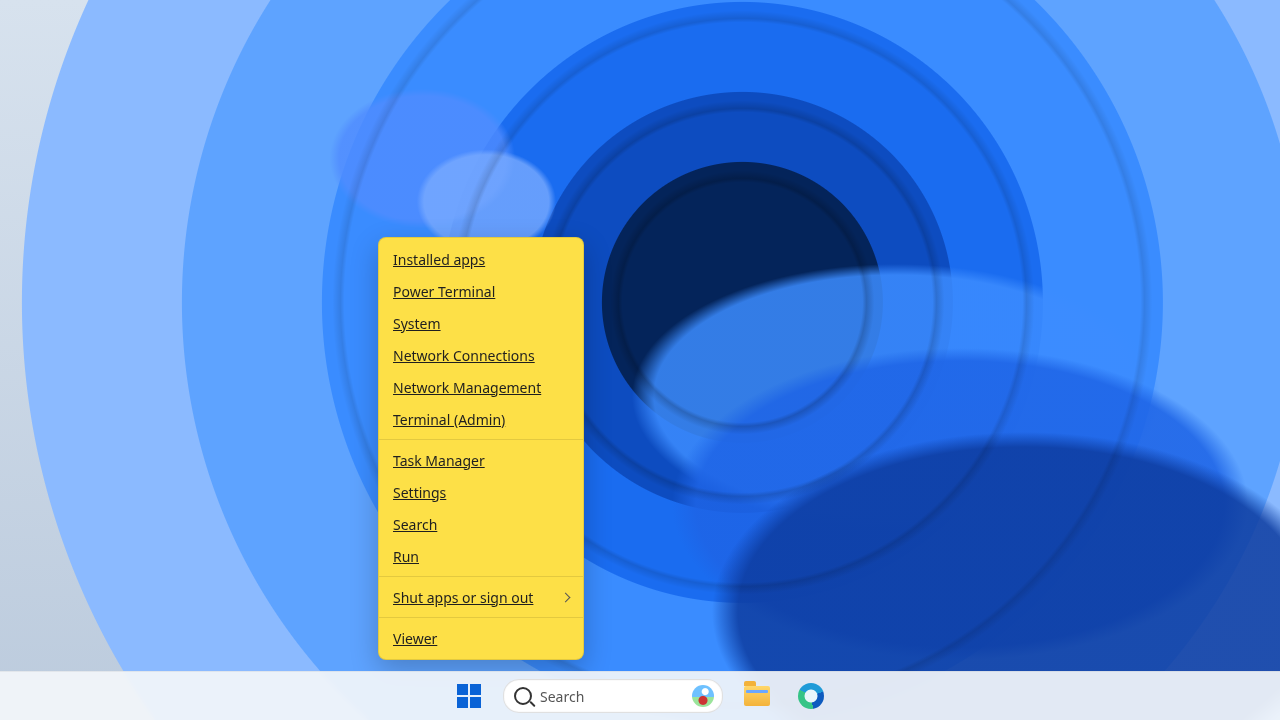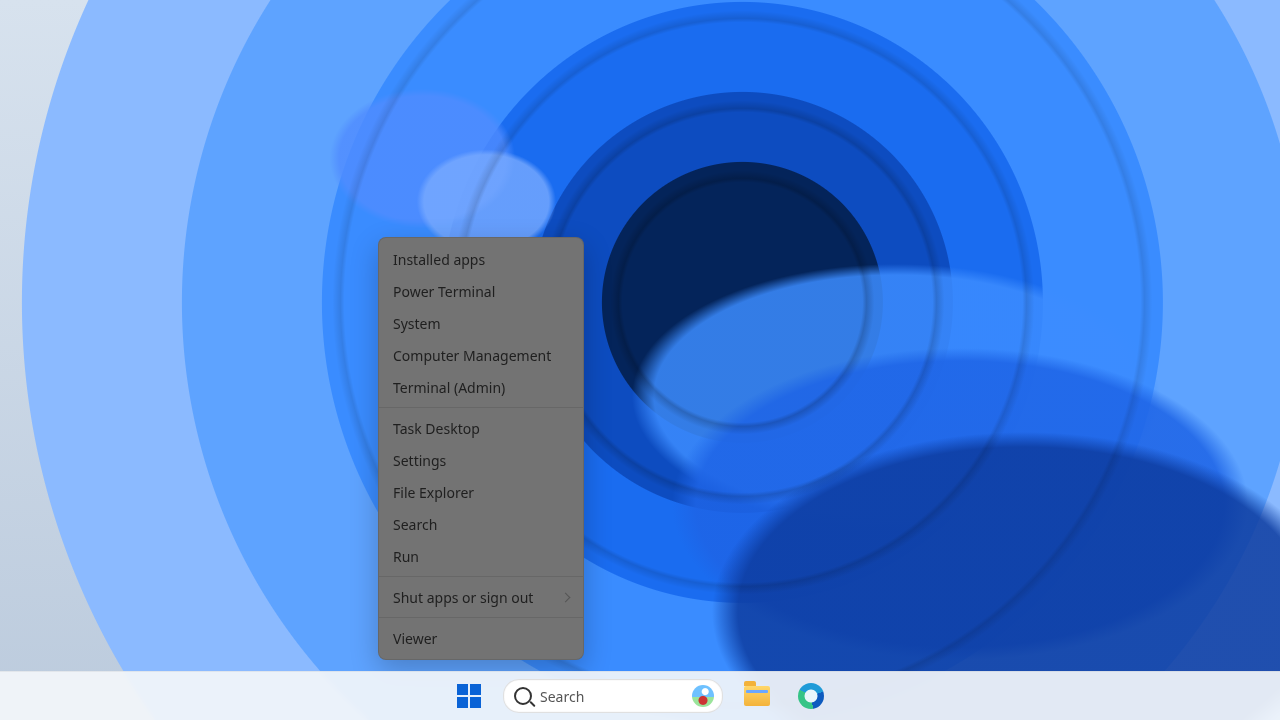--- a/index.html
+++ b/index.html
@@ -164,13 +164,14 @@
     left: 378px;
     bottom: 60px;
     width: 204px;
-    background: #737373;
+    background: #fde047;
     border: 1px solid rgba(0,0,0,.10);
     border-radius: 8px;
     box-shadow: 0 10px 28px rgba(0,0,0,.22);
     padding: 5px 0;
     font-size: 14px;
     color: #1f1f1f;
+    text-decoration: underline;
   }
   .menu-row {
     display: flex;

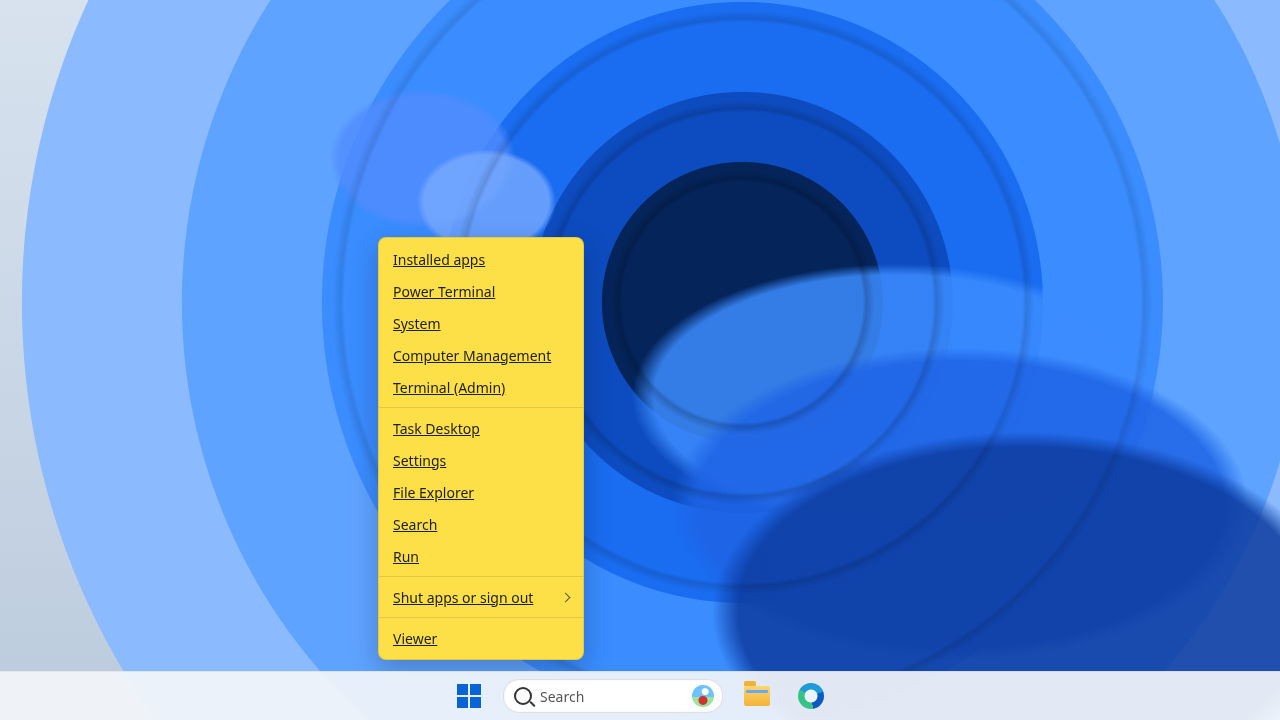--- a/index.html
+++ b/index.html
@@ -220,6 +220,9 @@
     <span>System</span>
   </div>
   <div class="menu-row">
+    <span>Network Connections</span>
+  </div>
+  <div class="menu-row">
     <span>Computer Management</span>
   </div>
   <div class="menu-row">

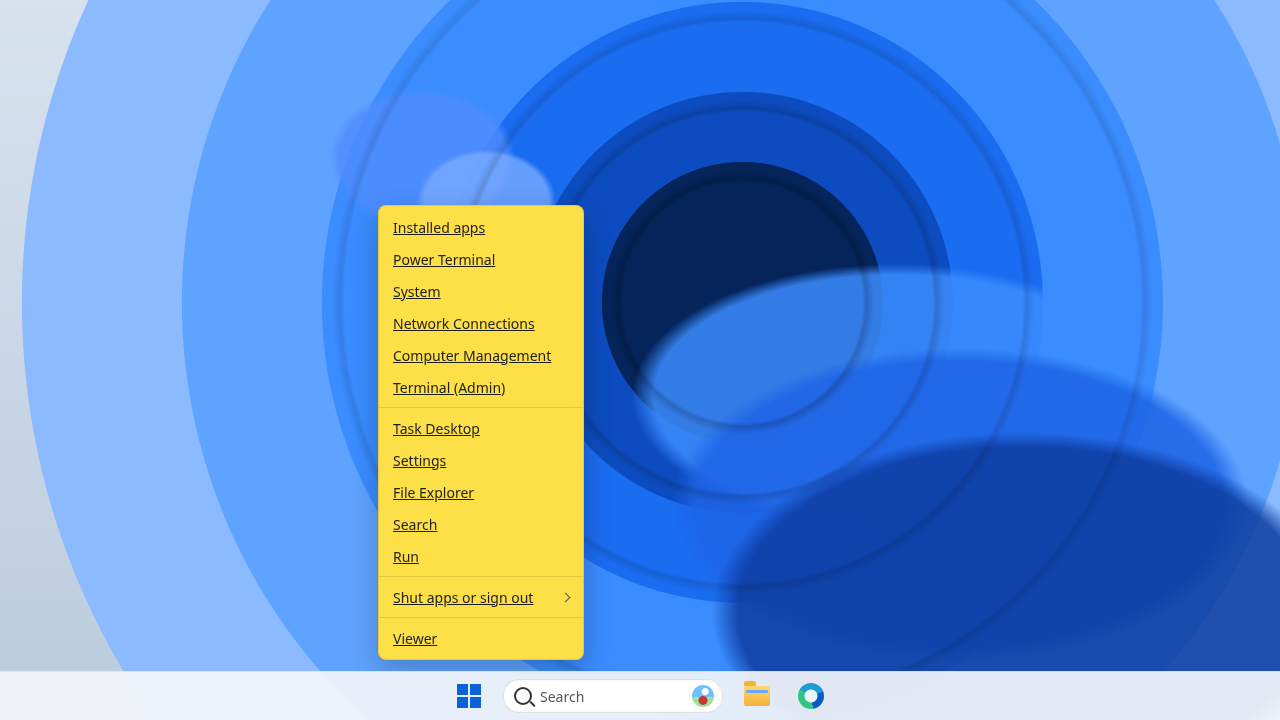--- a/index.html
+++ b/index.html
@@ -223,7 +223,7 @@
     <span>Network Connections</span>
   </div>
   <div class="menu-row">
-    <span>Computer Management</span>
+    <span>Network Management</span>
   </div>
   <div class="menu-row">
     <span>Terminal (Admin)</span>

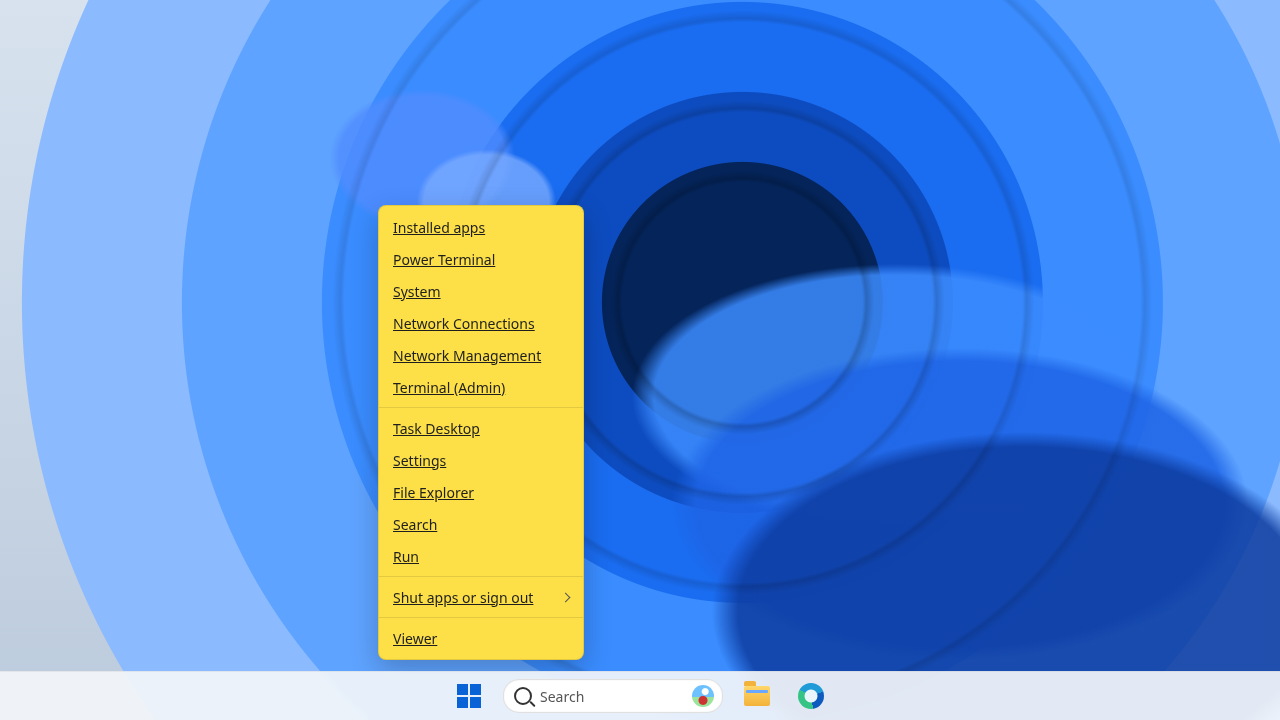--- a/index.html
+++ b/index.html
@@ -232,7 +232,7 @@
   <div class="sep"></div>
 
   <div class="menu-row">
-    <span>Task Desktop</span>
+    <span>Task Manager</span>
   </div>
   <div class="menu-row">
     <span>Settings</span>

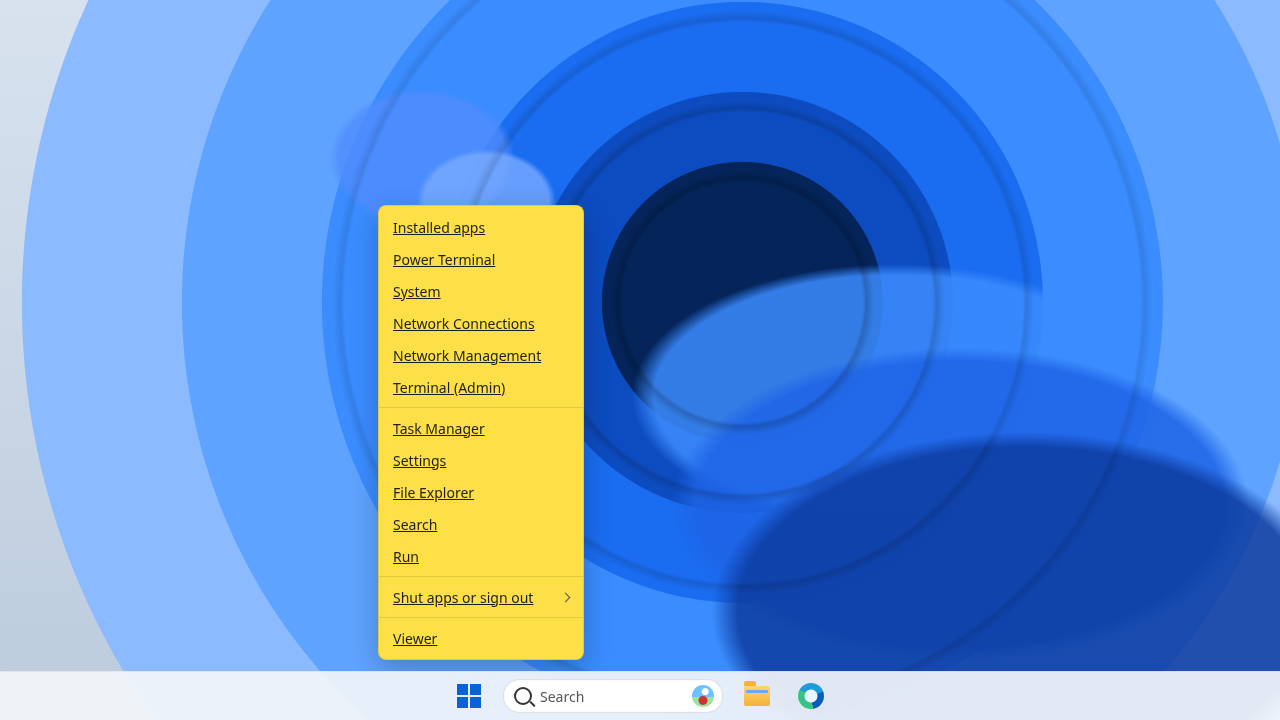--- a/index.html
+++ b/index.html
@@ -238,9 +238,6 @@
     <span>Settings</span>
   </div>
   <div class="menu-row">
-    <span>File Explorer</span>
-  </div>
-  <div class="menu-row">
     <span>Search</span>
   </div>
   <div class="menu-row">

